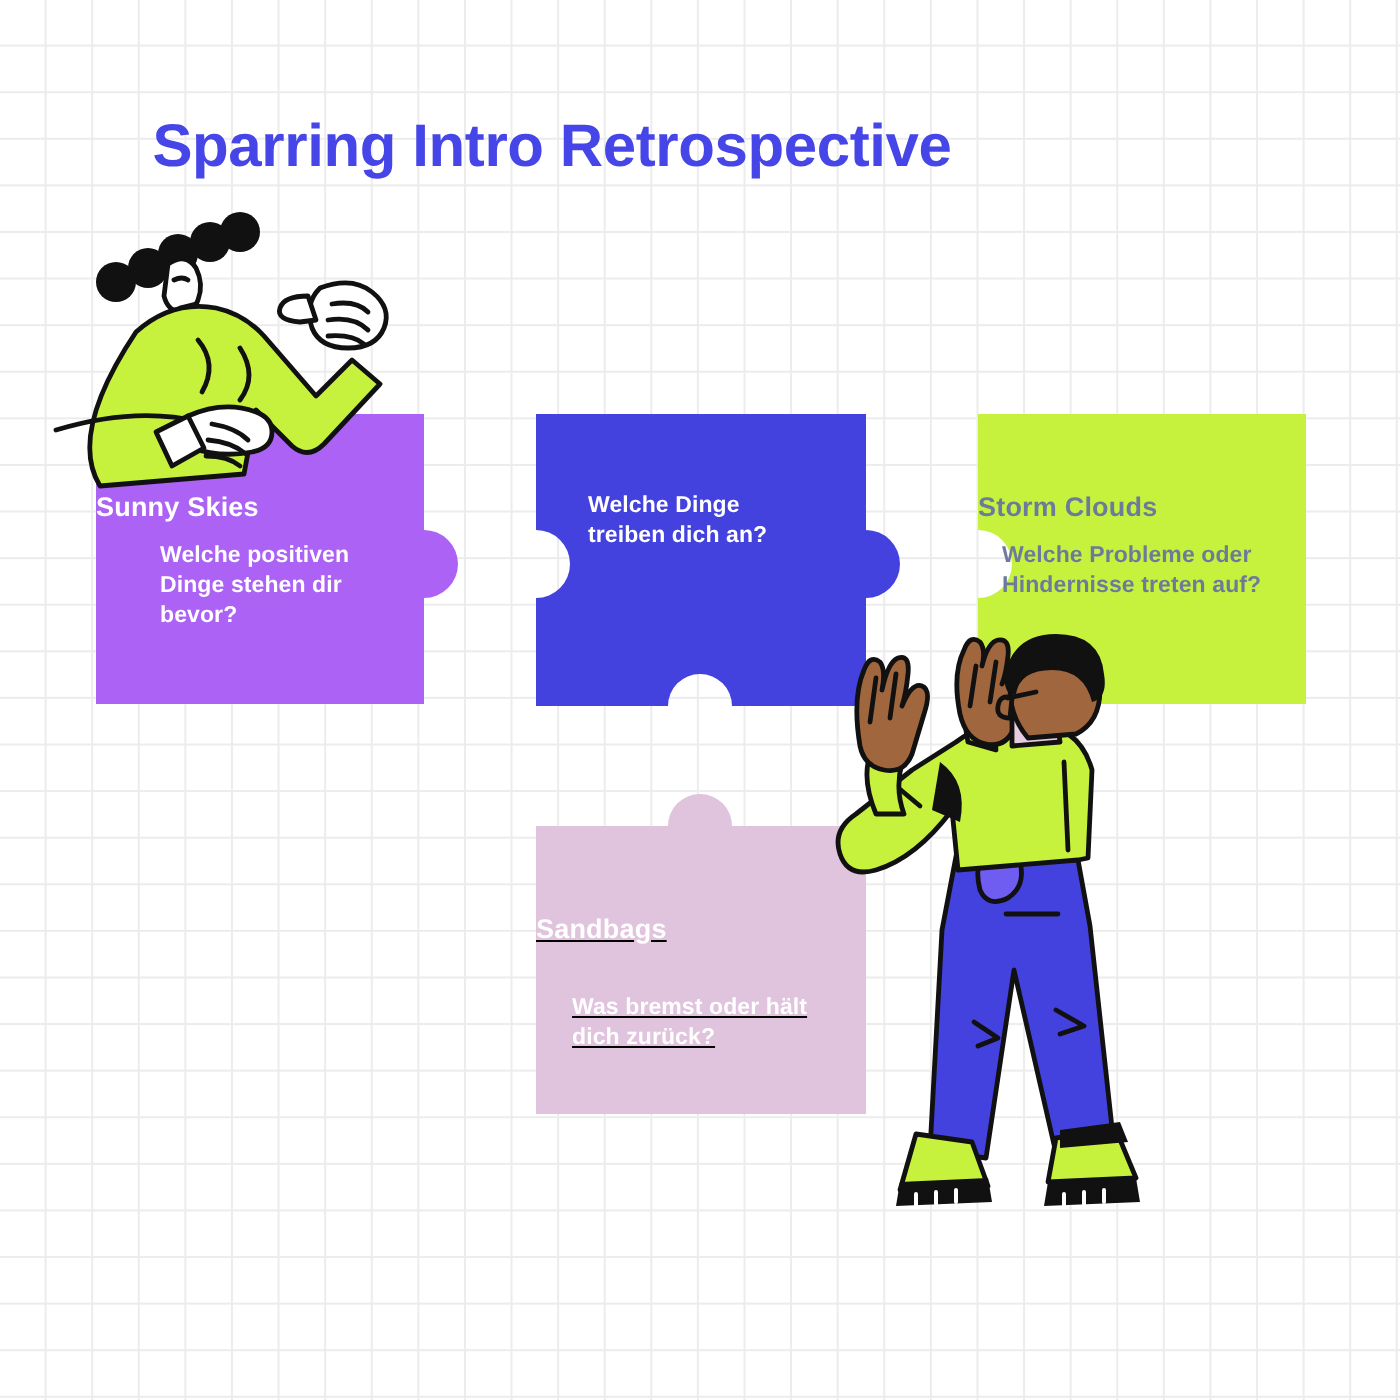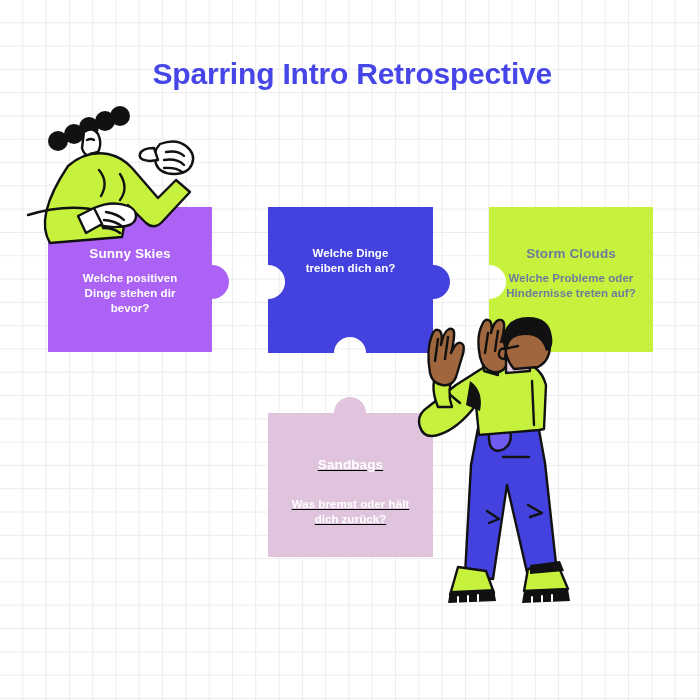--- a/index.html
+++ b/index.html
@@ -33,7 +33,7 @@
     left: 0;
     top: 57px;
     width: 552px;
-    text-align: right;
+    text-align: center;
     font-size: 30px;
     font-weight: bold;
     letter-spacing: -0.2px;

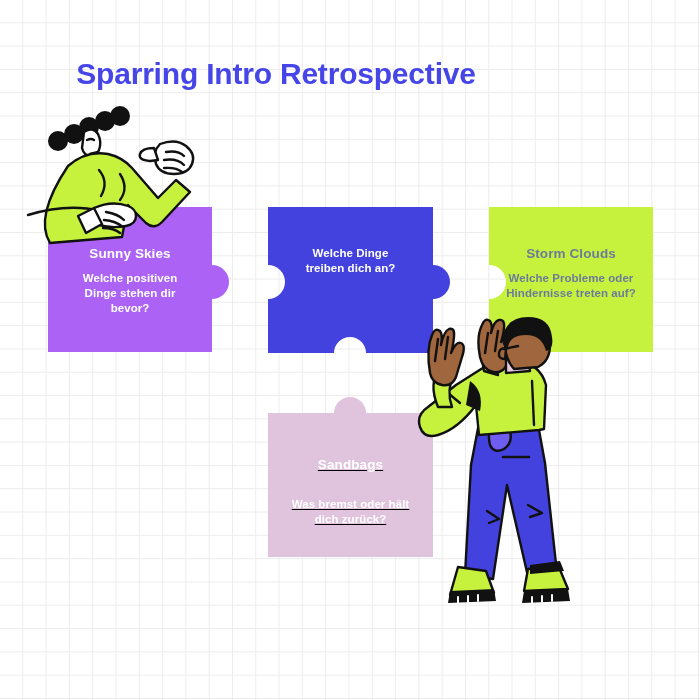--- a/index.html
+++ b/index.html
@@ -62,7 +62,6 @@
   }
   .piece-text {
     position: absolute;
-    text-align: center;
     pointer-events: none;
   }
   .piece-title {

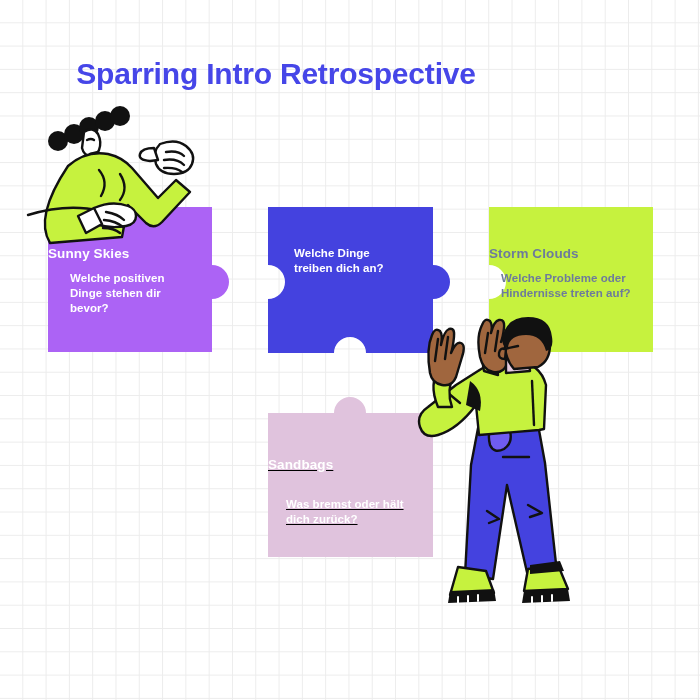--- a/index.html
+++ b/index.html
@@ -113,7 +113,7 @@
       </svg>
       <div class="piece-text" style="left:0; top:39px; width:164px;">
         <div class="piece-title">Sunny Skies</div>
-        <div class="piece-question" style="padding:0 22px;">Welche positiven Dinge stehen dir bevor?</div>
+        <div class="piece-question" style="padding:0 32px;">Welche positiven Dinge stehen dir bevor?</div>
       </div>
     </div>
 

